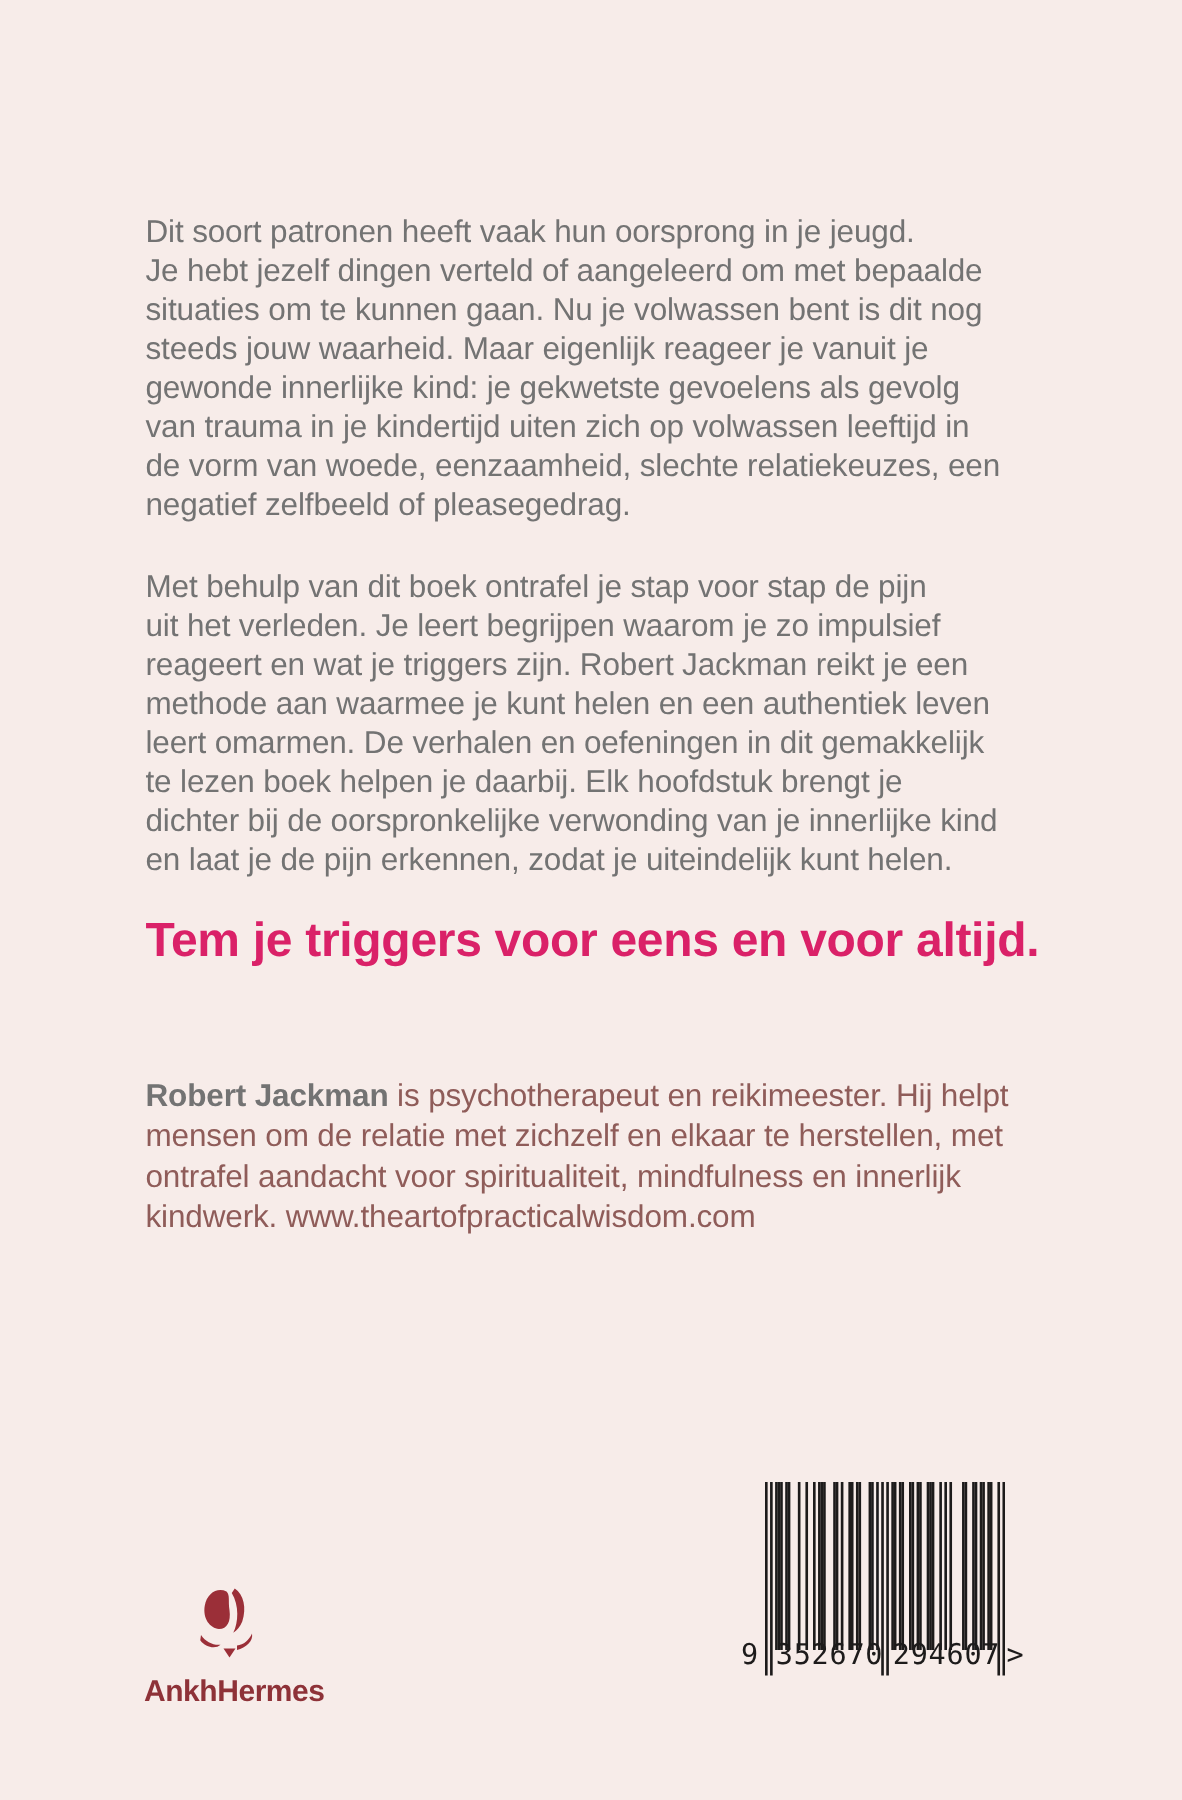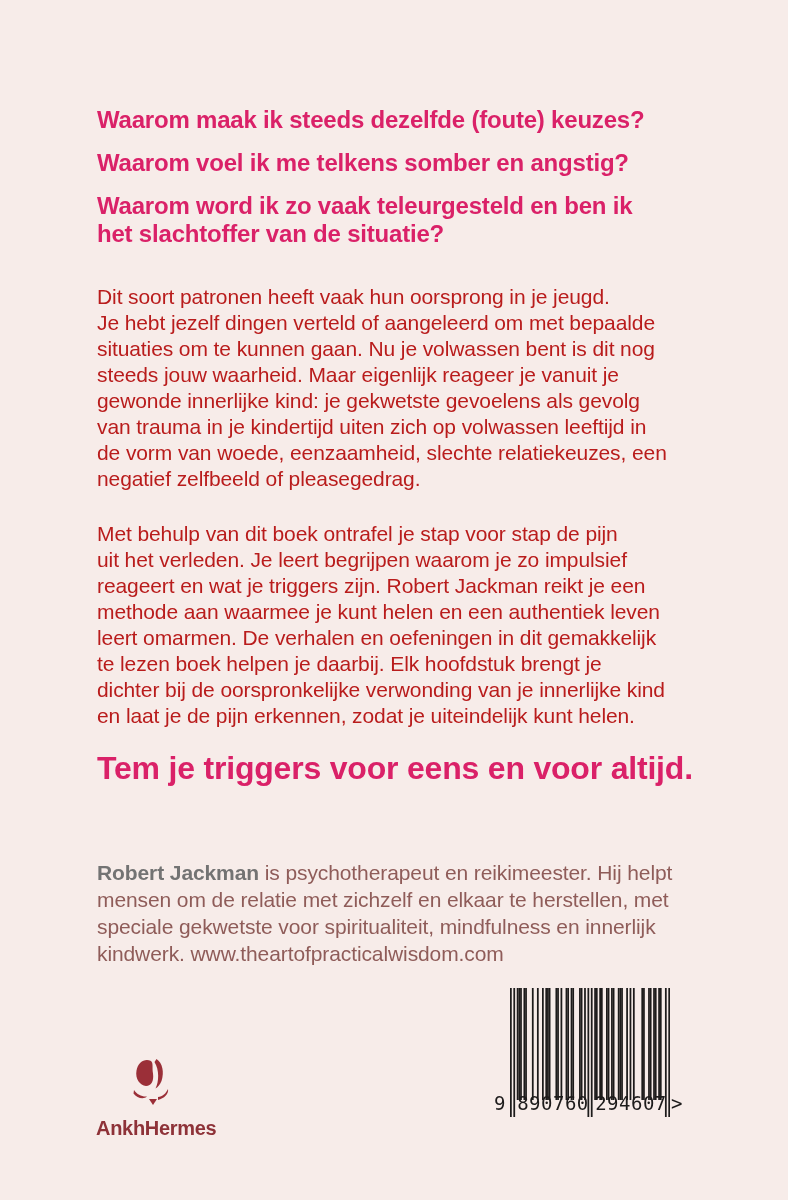--- a/index.html
+++ b/index.html
@@ -103,12 +103,6 @@
 
 <div class="content">
 
-  <div>
-    <div class="headline-question">Waarom maak ik steeds dezelfde (foute) keuzes?</div>
-    <div class="headline-question">Waarom voel ik me telkens somber en angstig?</div>
-    <div class="headline-question">Waarom word ik zo vaak teleurgesteld en ben ik
-het slachtoffer van de situatie?</div>
-  </div>
 
   <p class="body-paragraph para-1">Dit soort patronen heeft vaak hun oorsprong in je jeugd.
 Je hebt jezelf dingen verteld of aangeleerd om met bepaalde

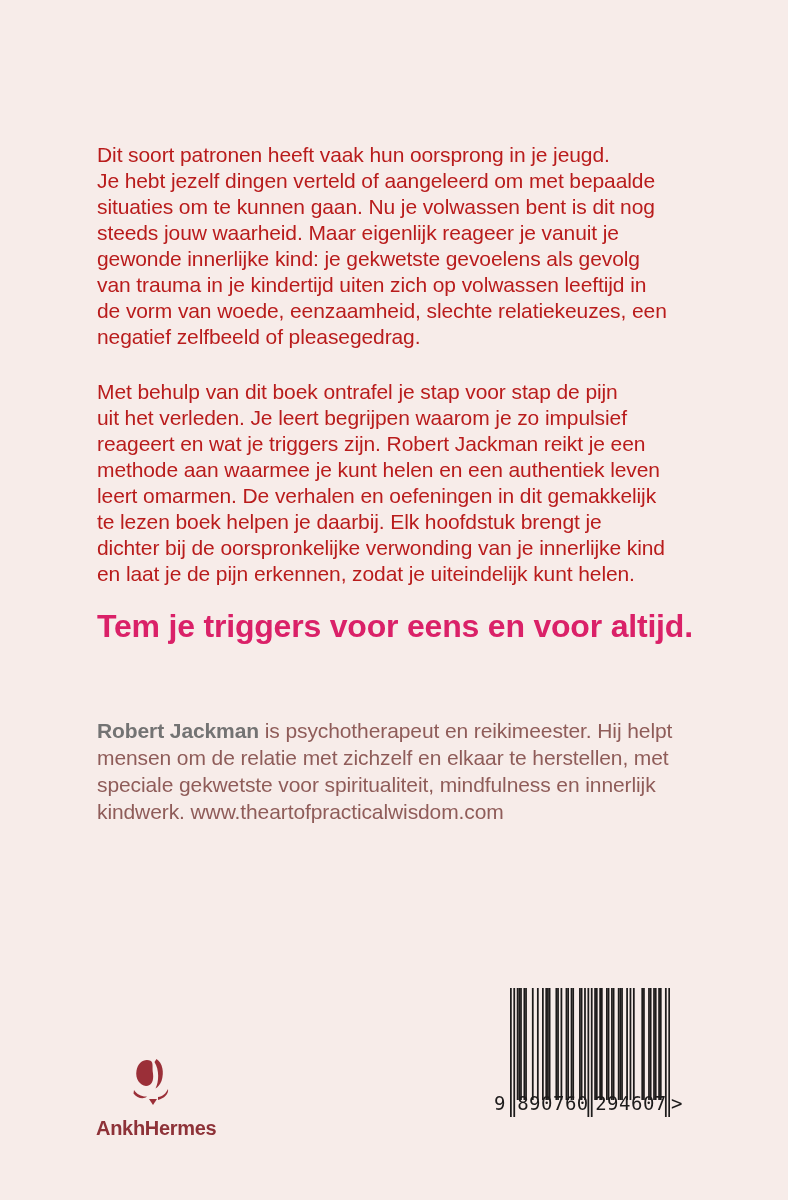--- a/index.html
+++ b/index.html
@@ -26,7 +26,7 @@
     margin-bottom: 15px;
   }
   .body-paragraph {
-    color: #b91c1c;
+    color: #737373;
     font-size: 21px;
     line-height: 26px;
     letter-spacing: -0.1px;

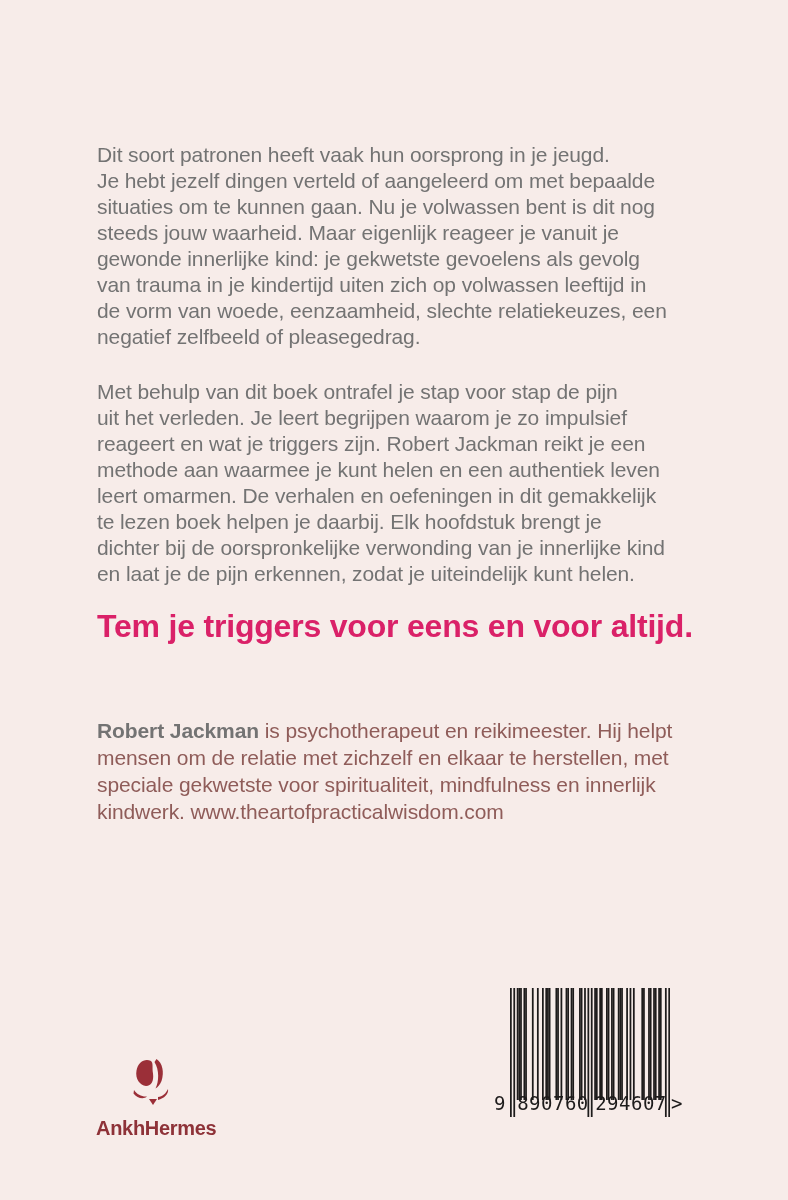--- a/index.html
+++ b/index.html
@@ -126,7 +126,7 @@
 
   <p class="author-bio"><span class="author-name">Robert Jackman</span><span> is psychotherapeut en reikimeester. Hij helpt
 mensen om de relatie met zichzelf en elkaar te herstellen, met
-speciale gekwetste voor spiritualiteit, mindfulness en innerlijk
+ontrafel aandacht voor spiritualiteit, mindfulness en innerlijk
 kindwerk. www.theartofpracticalwisdom.com</span></p>
 
 </div>

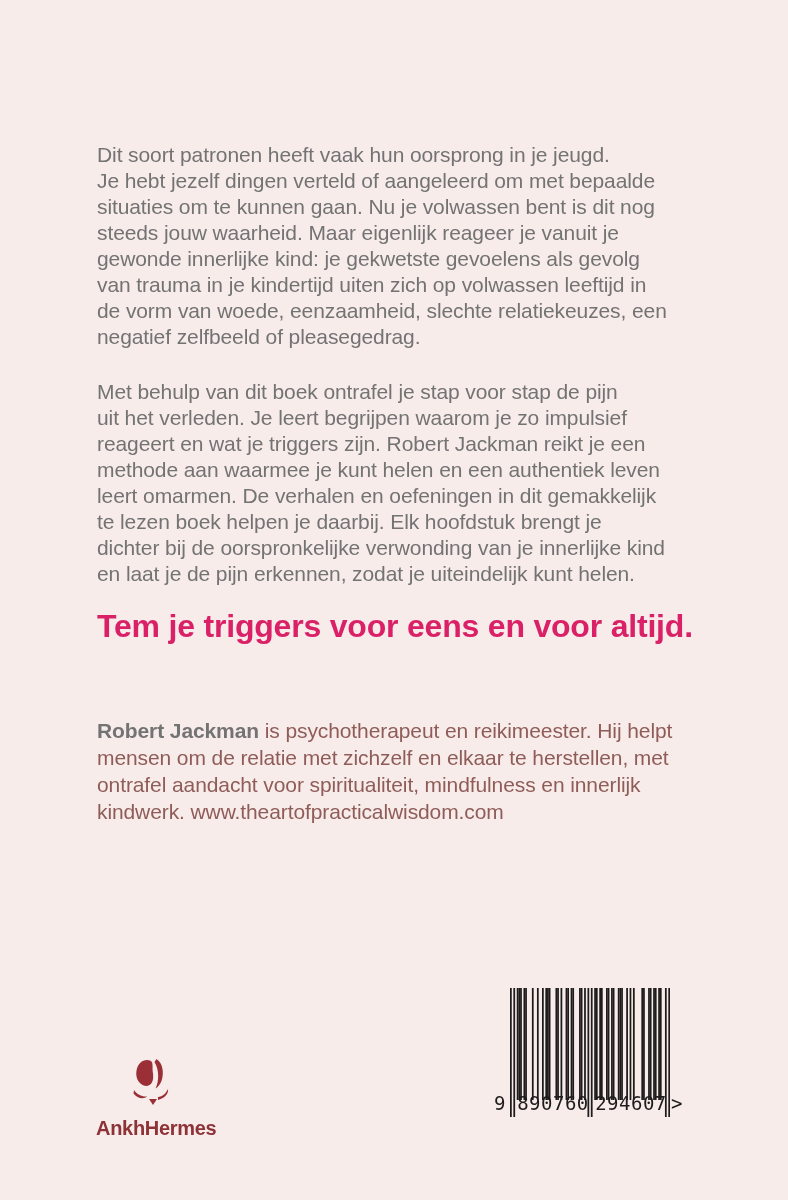--- a/index.html
+++ b/index.html
@@ -185,7 +185,7 @@
     </svg>
   <div class="barcode-digits">
     <span class="bd bd-left">9</span>
-    <span class="bd bd-g1">890760</span>
+    <span class="bd bd-g1">352670</span>
     <span class="bd bd-g2">294607</span>
     <span class="bd bd-suffix">&gt;</span>
   </div>

